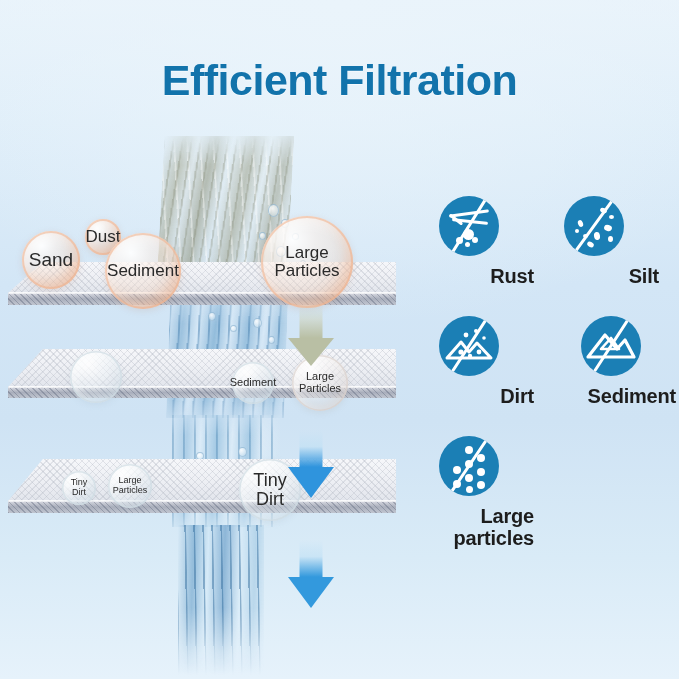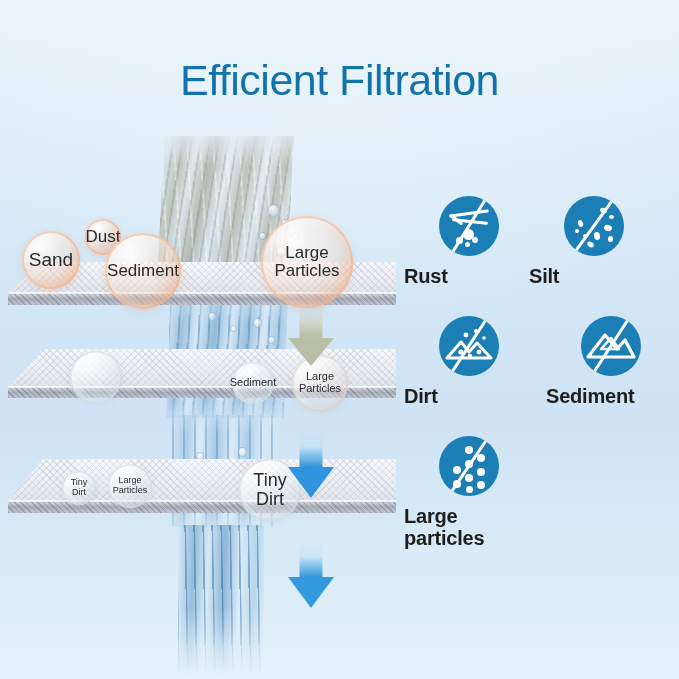--- a/index.html
+++ b/index.html
@@ -19,7 +19,7 @@
   
   .title{
     position:absolute;left:0;right:0;top:56px;text-align:center;
-    font-size:43px;font-weight:normal;letter-spacing:-0.5px;
+    font-size:43px;font-weight:bold;letter-spacing:-0.5px;
     color:#1273ab;
     text-shadow:0 1px 0 rgba(255,255,255,.55);
   }

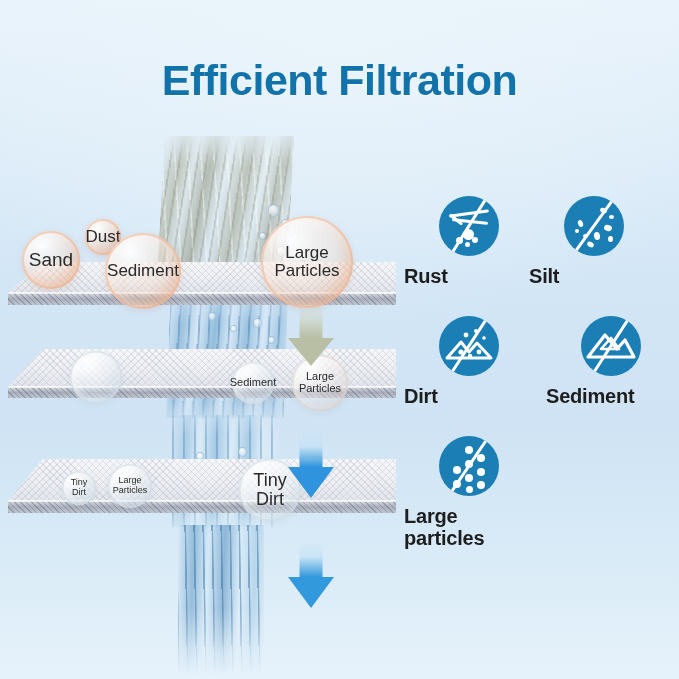--- a/index.html
+++ b/index.html
@@ -157,7 +157,7 @@
 
   
   .icons{position:absolute;left:404px;top:196px;width:272px;}
-  .icon-cell{position:absolute;text-align:left;}
+  .icon-cell{position:absolute;text-align:right;}
   .icon-circle{
     width:60px;height:60px;border-radius:50%;
     background:#1b7fb5;position:relative;margin:0 auto;

